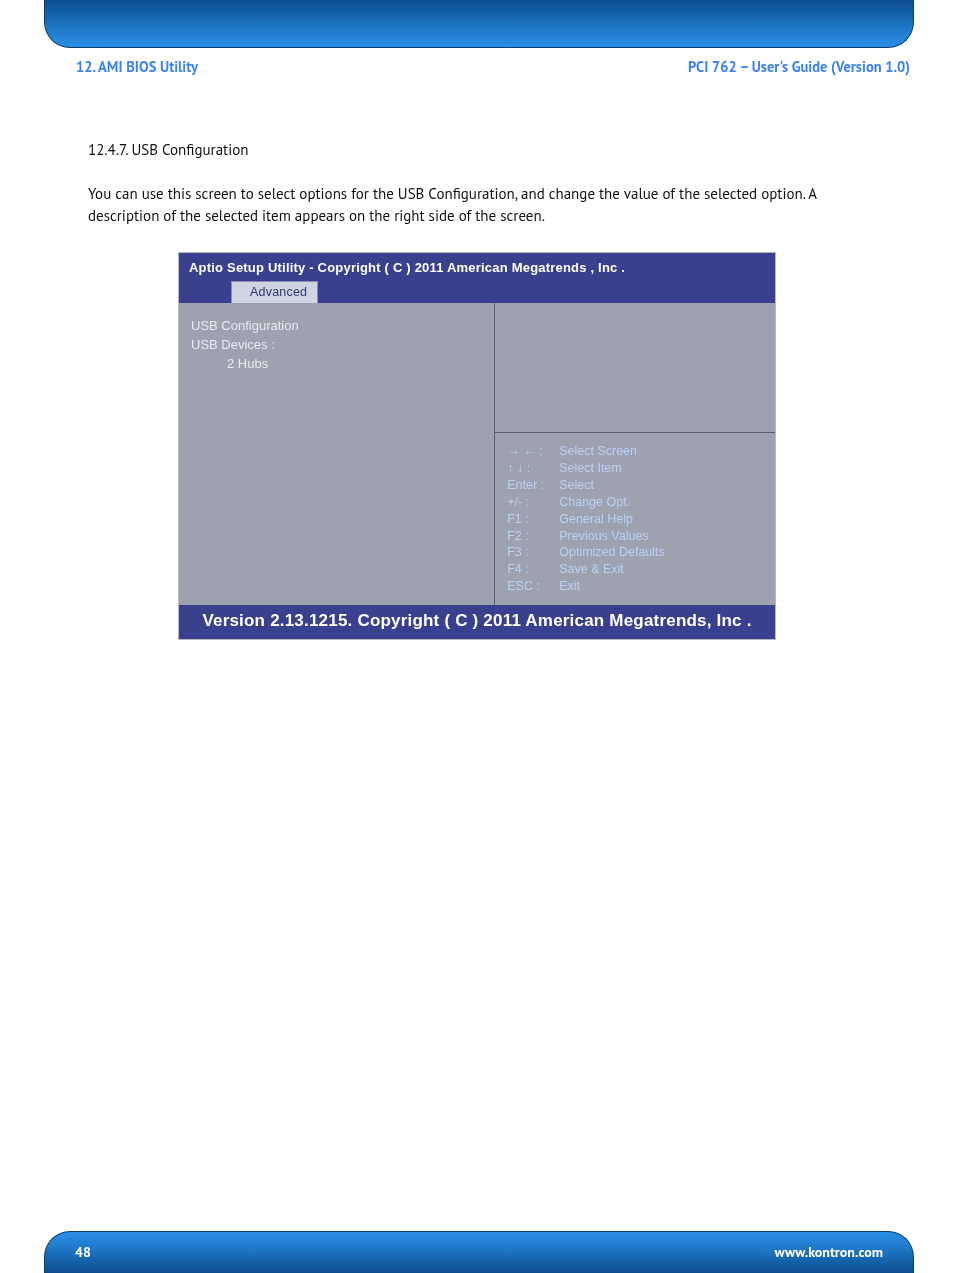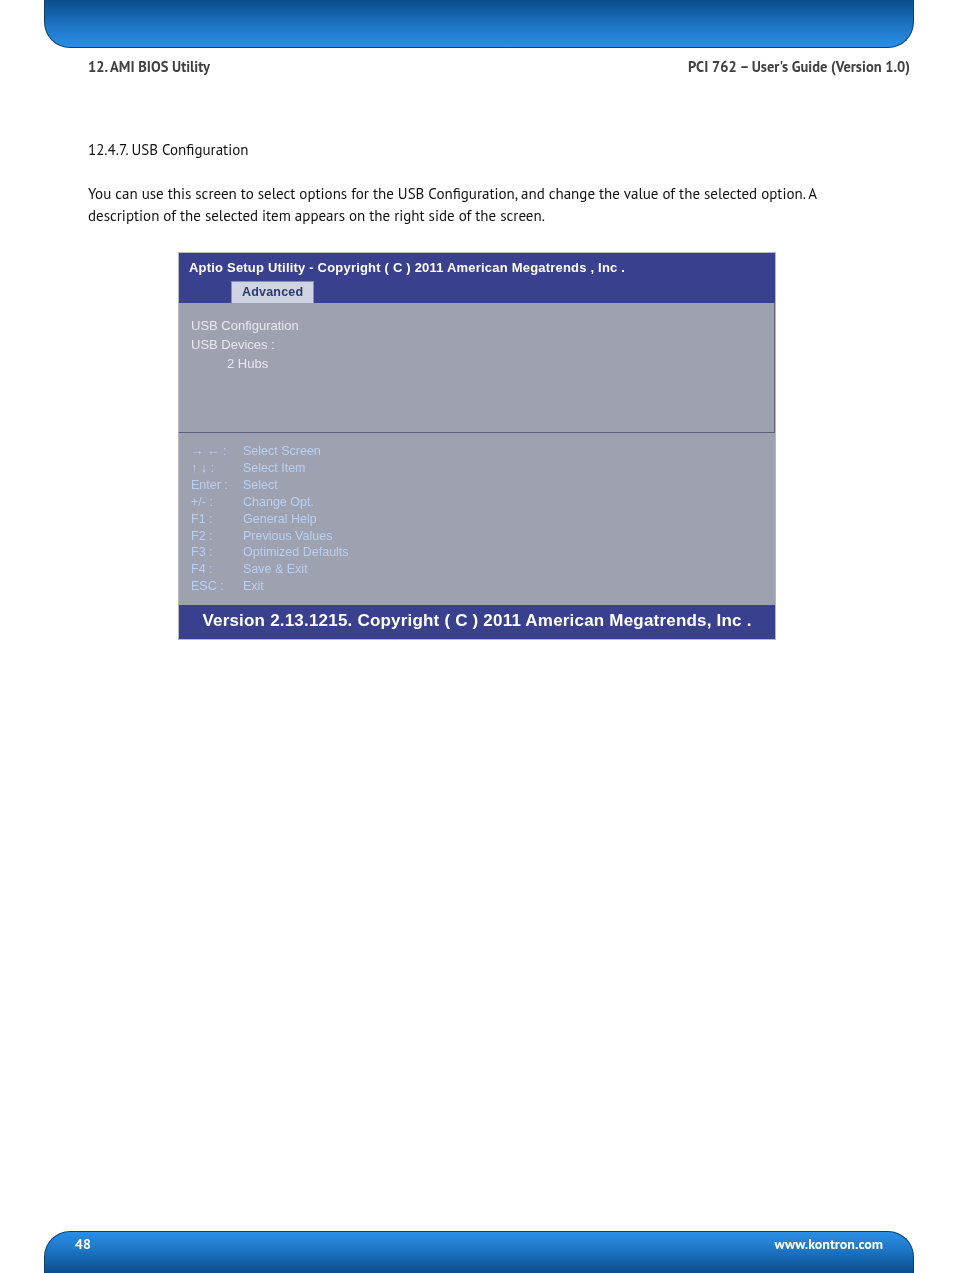--- a/index.html
+++ b/index.html
@@ -15,7 +15,7 @@
   }
 
   
-  .hdr { position: absolute; left: 88px; right: 44px; top: 57px; display: flex; justify-content: space-between; font-weight: 700; font-size: 14.5px; color: #404040; }
+  .hdr { position: absolute; left: 76px; right: 44px; top: 57px; display: flex; justify-content: space-between; font-weight: 700; font-size: 14.5px; color: #3b82f6; }
 
   
   .content { position: absolute; left: 88px; right: 88px; top: 140px; }

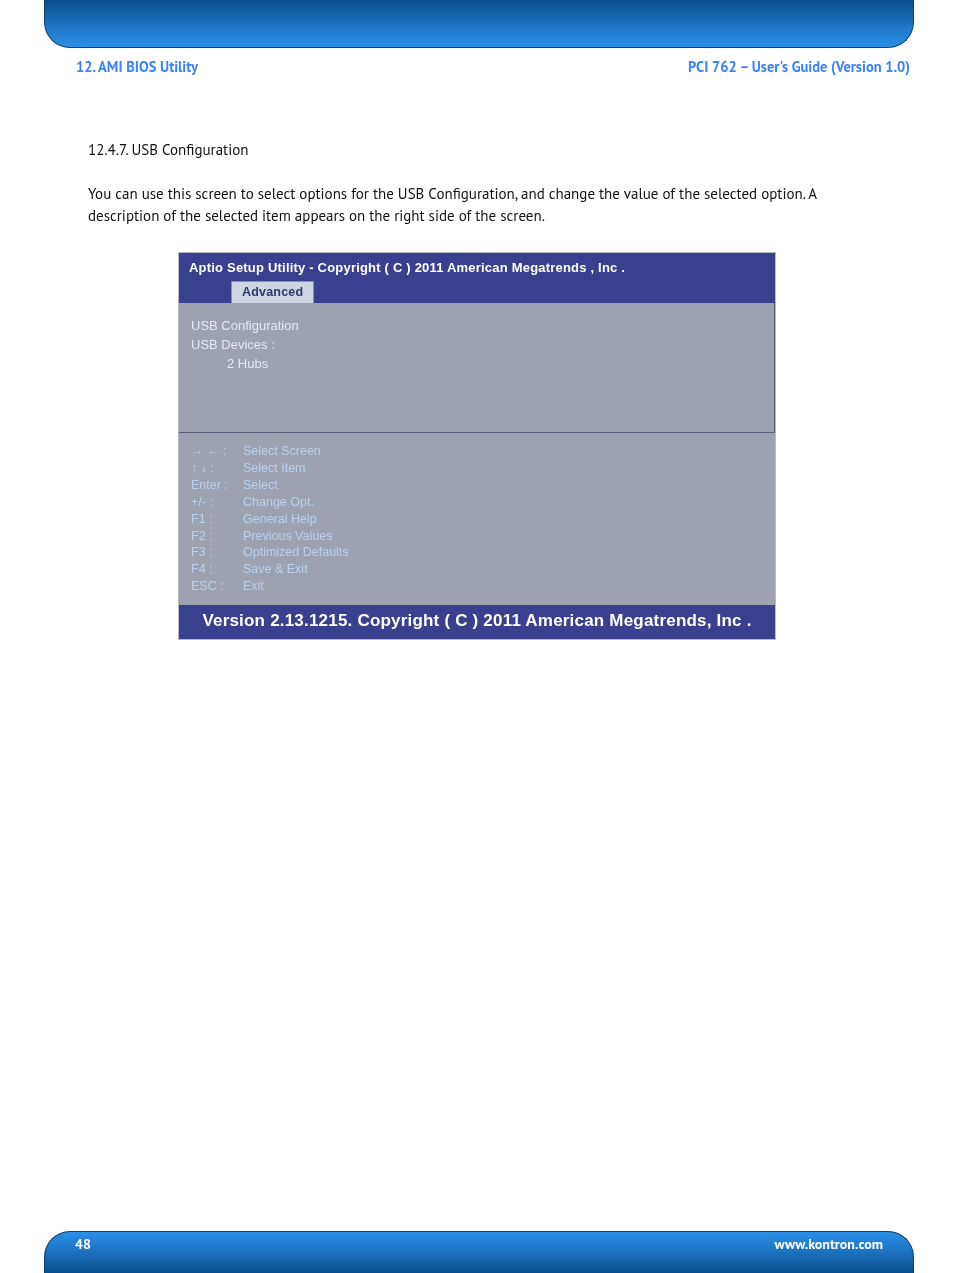--- a/index.html
+++ b/index.html
@@ -34,8 +34,8 @@
   }
   .bios .titlebar .tabrow { margin-top: 6px; padding-left: 42px; }
   .bios .tab {
-    display: inline-block; background: #cfd4e3; color: #2a3a6e; font-weight: 700;
-    border: 1px solid #8a8fb0; border-bottom: none; padding: 3px 10px 4px 10px;
+    display: inline-block; background: #cfd4e3; color: #2a3a6e; font-weight: 400;
+    border: 1px solid #8a8fb0; border-bottom: none; padding: 3px 10px 4px 18px;
     font-size: 12.5px;
   }
   .bios .body { display: flex; height: 302px; background: #9ea1b0; flex-direction: column; }

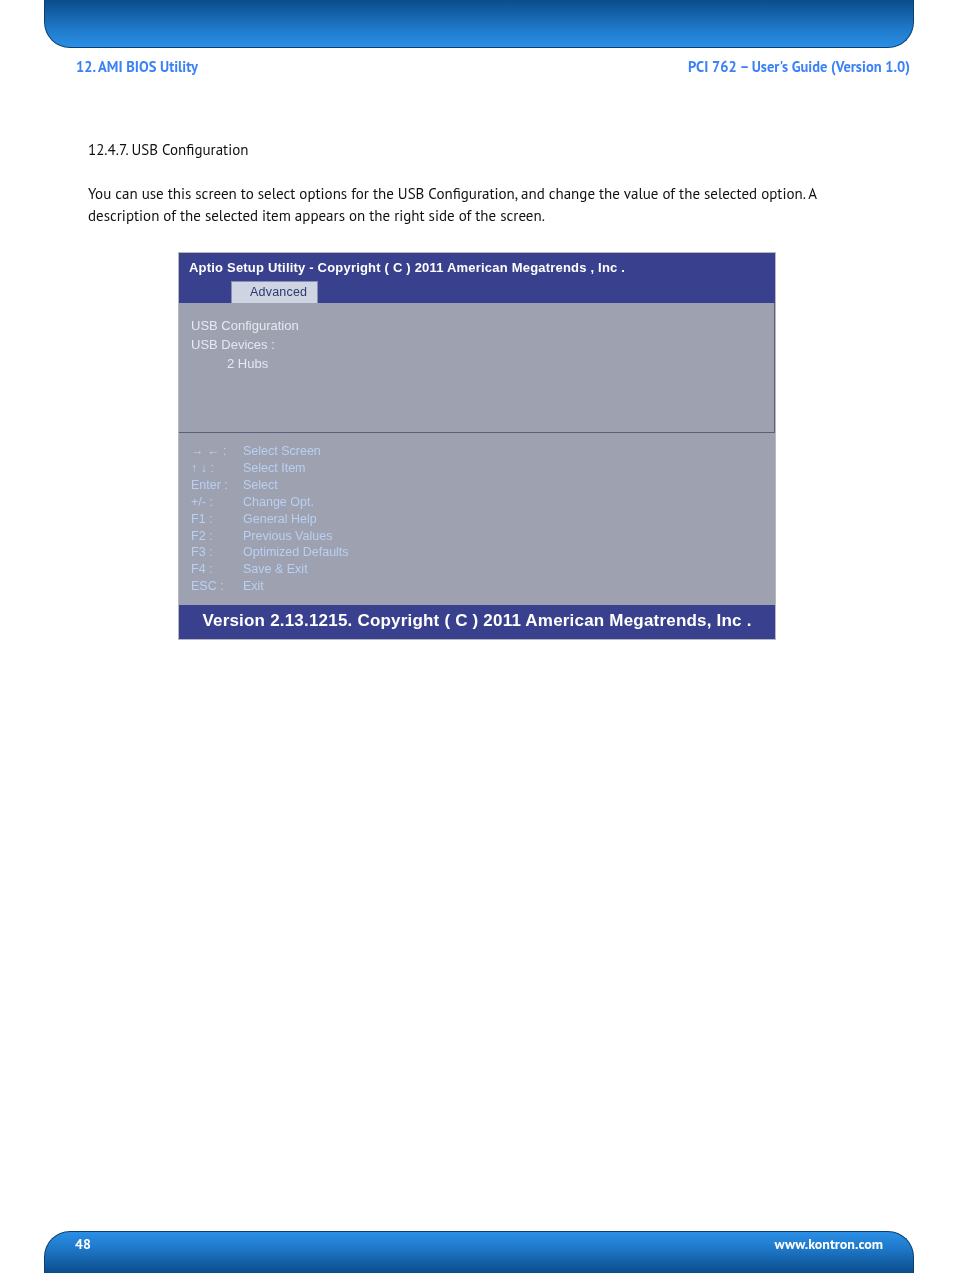--- a/index.html
+++ b/index.html
@@ -38,7 +38,7 @@
     border: 1px solid #8a8fb0; border-bottom: none; padding: 3px 10px 4px 18px;
     font-size: 12.5px;
   }
-  .bios .body { display: flex; height: 302px; background: #9ea1b0; flex-direction: column; }
+  .bios .body { display: flex; height: 302px; background: #9ea1b0; }
   .bios .left {
     flex: 1.02; border-right: 1px solid #5b5f78; padding: 14px 12px 10px 12px;
     color: #e6e8f2; font-size: 13px; line-height: 1.45;

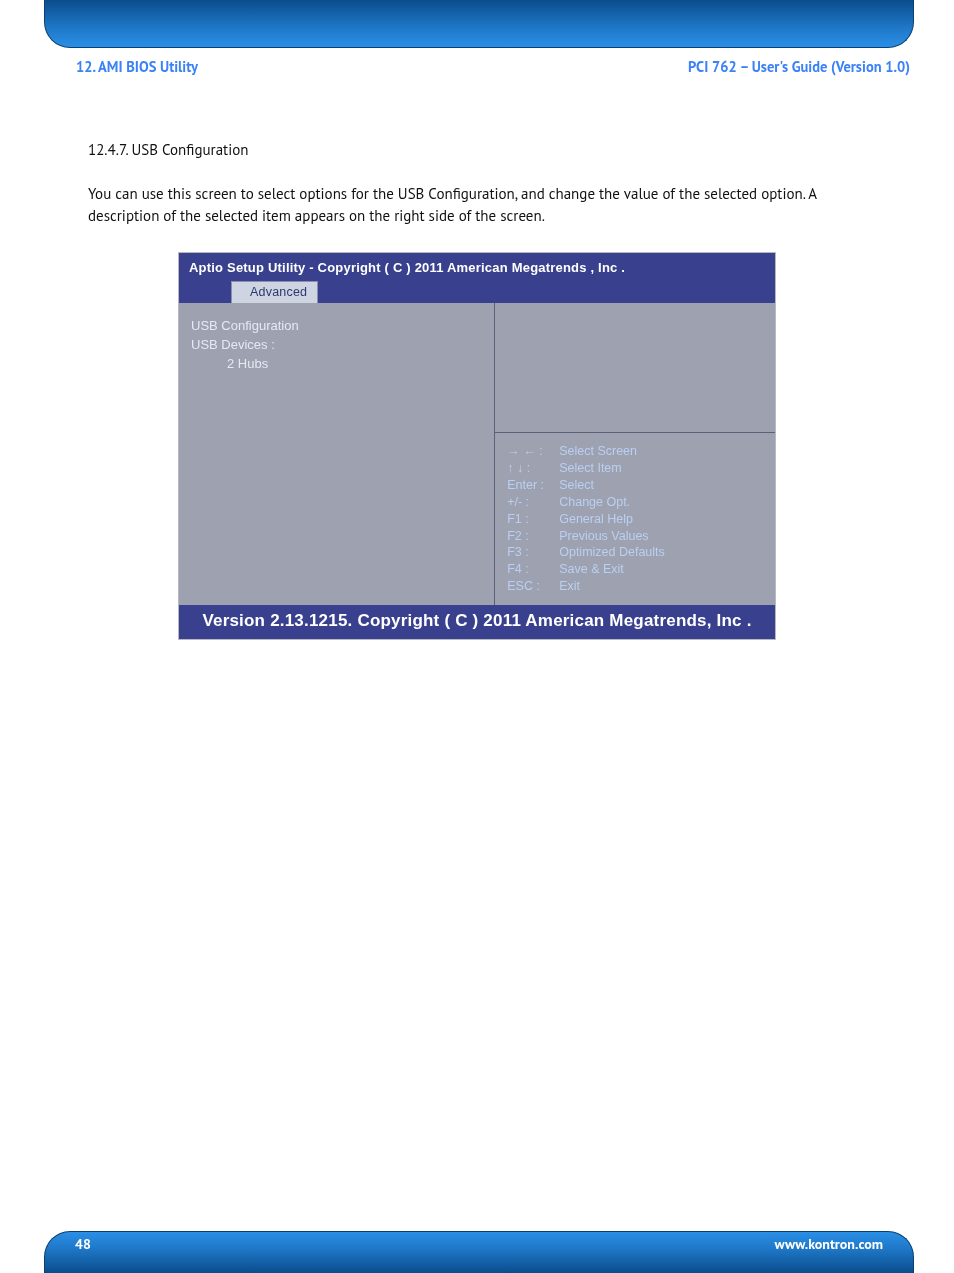--- a/index.html
+++ b/index.html
@@ -65,8 +65,8 @@
     background: linear-gradient(to bottom, #2a8fe6 0%, #1f78c8 40%, #0a4d8c 100%);
     border-top-left-radius: 26px; border-top-right-radius: 26px;
     border: 1px solid #0a3f72; border-bottom: none;
-    display: flex; align-items: flex-start; justify-content: space-between;
-    padding: 3px 30px; color: #fff; font-weight: 700; font-size: 14px;
+    display: flex; align-items: flex-end; justify-content: space-between;
+    padding: 12px 30px; color: #fff; font-weight: 700; font-size: 14px;
   }
 </style>
 </head>

